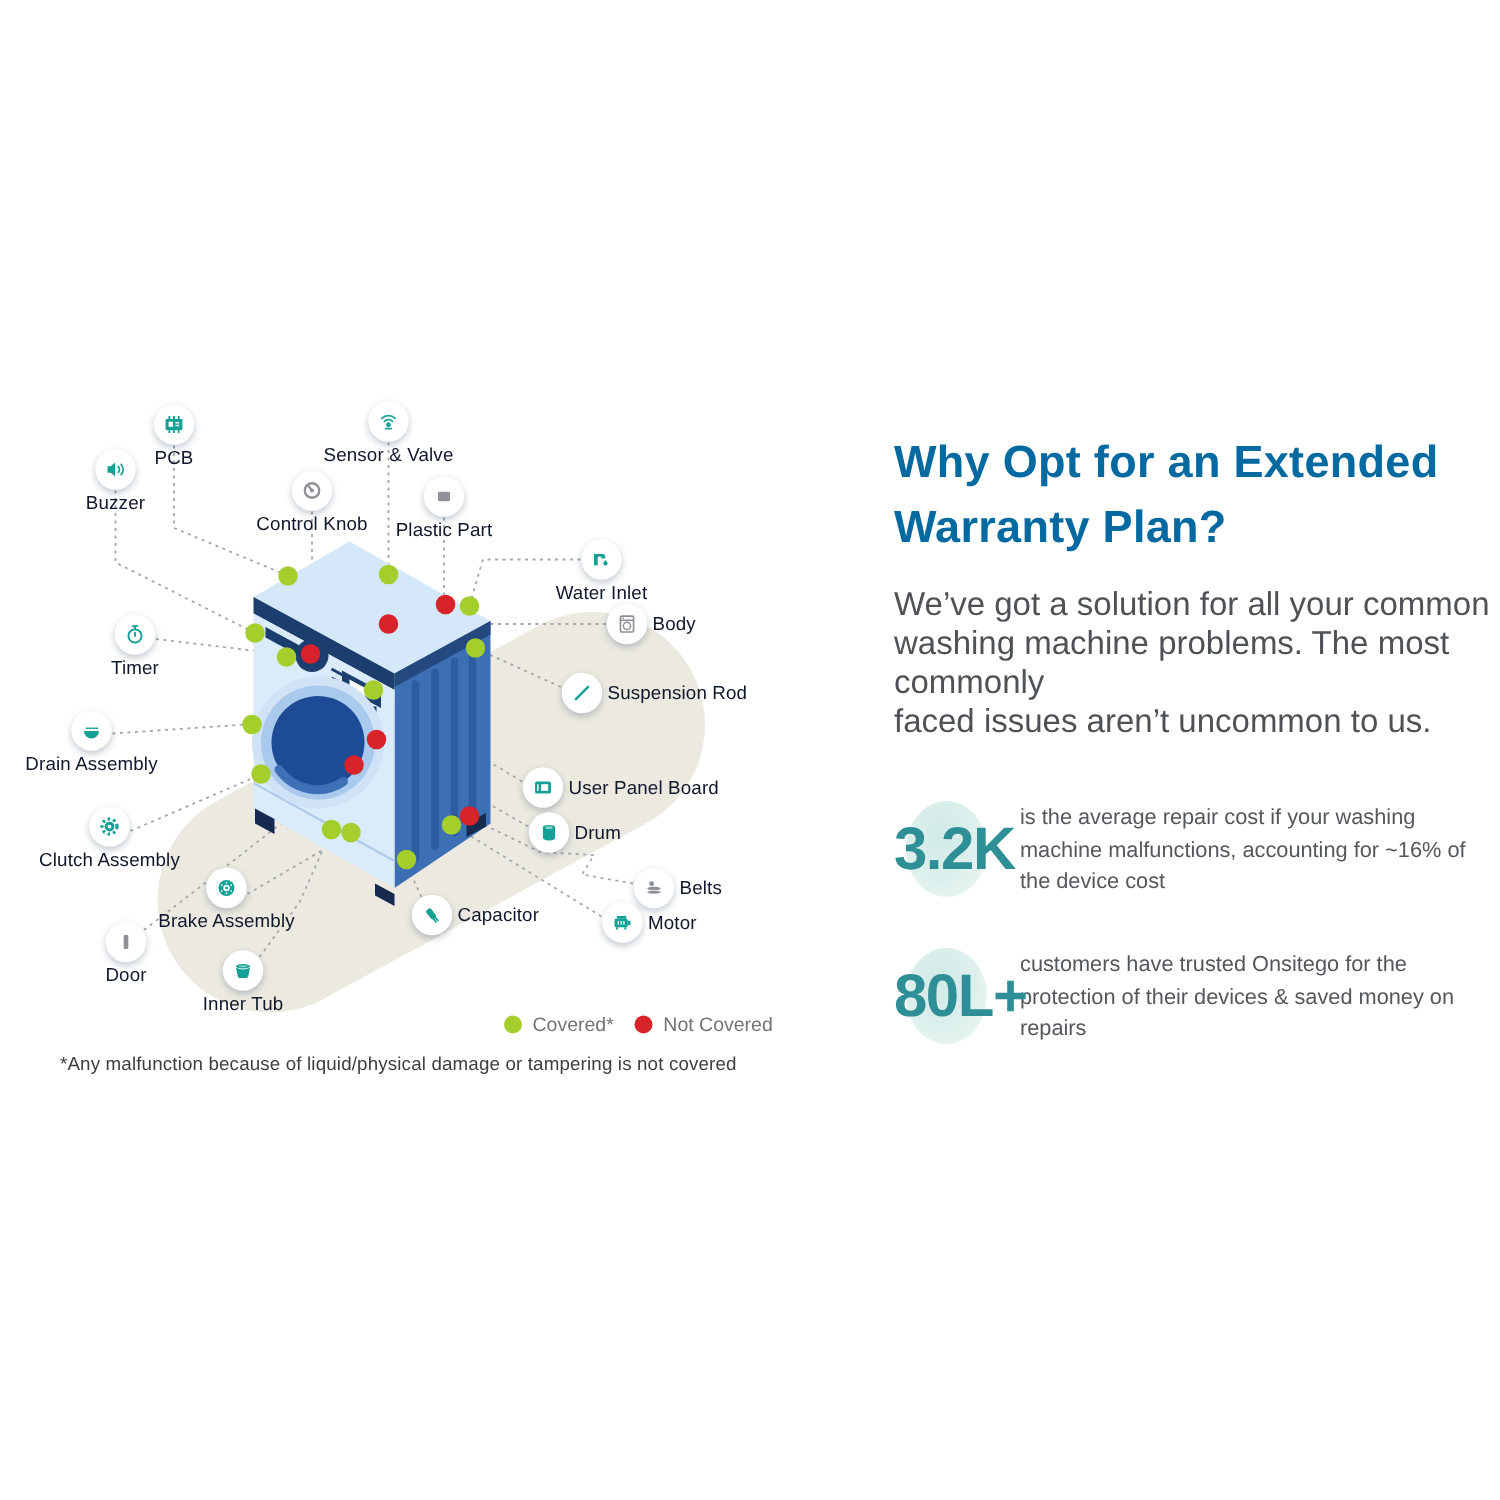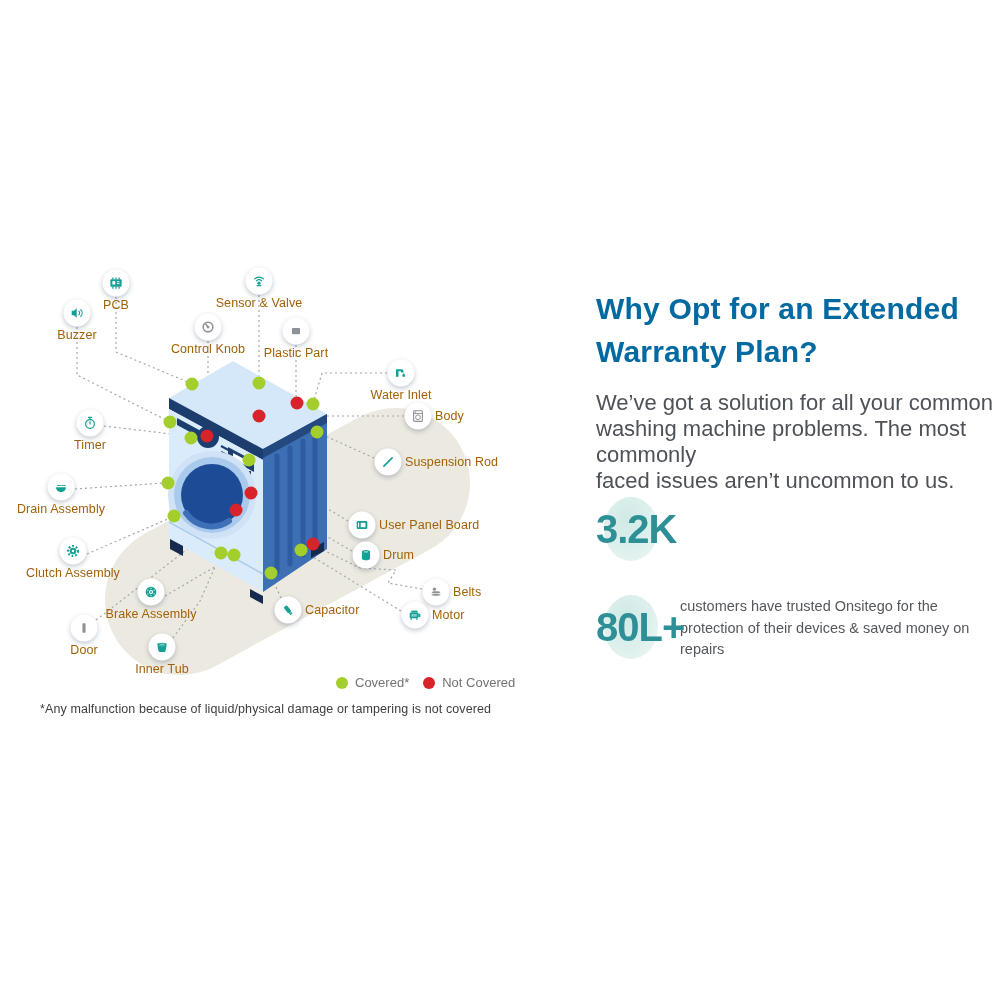--- a/index.html
+++ b/index.html
@@ -16,7 +16,7 @@
              box-shadow:0 2px 5px rgba(30,60,90,.28);display:flex;align-items:center;justify-content:center;
              color:#14A095;}
   .part-icon.gray{color:#8E9298;}
-  .part-label{position:absolute;font-size:12.5px;color:#a16207;white-space:nowrap;letter-spacing:.1px;}
+  .part-label{position:absolute;font-size:12.5px;color:#0f172a;white-space:nowrap;letter-spacing:.1px;}
   .pos-below .part-label{top:15px;left:0;transform:translateX(-50%);}
   .pos-right .part-label{left:17px;top:0;transform:translateY(-50%);}
 

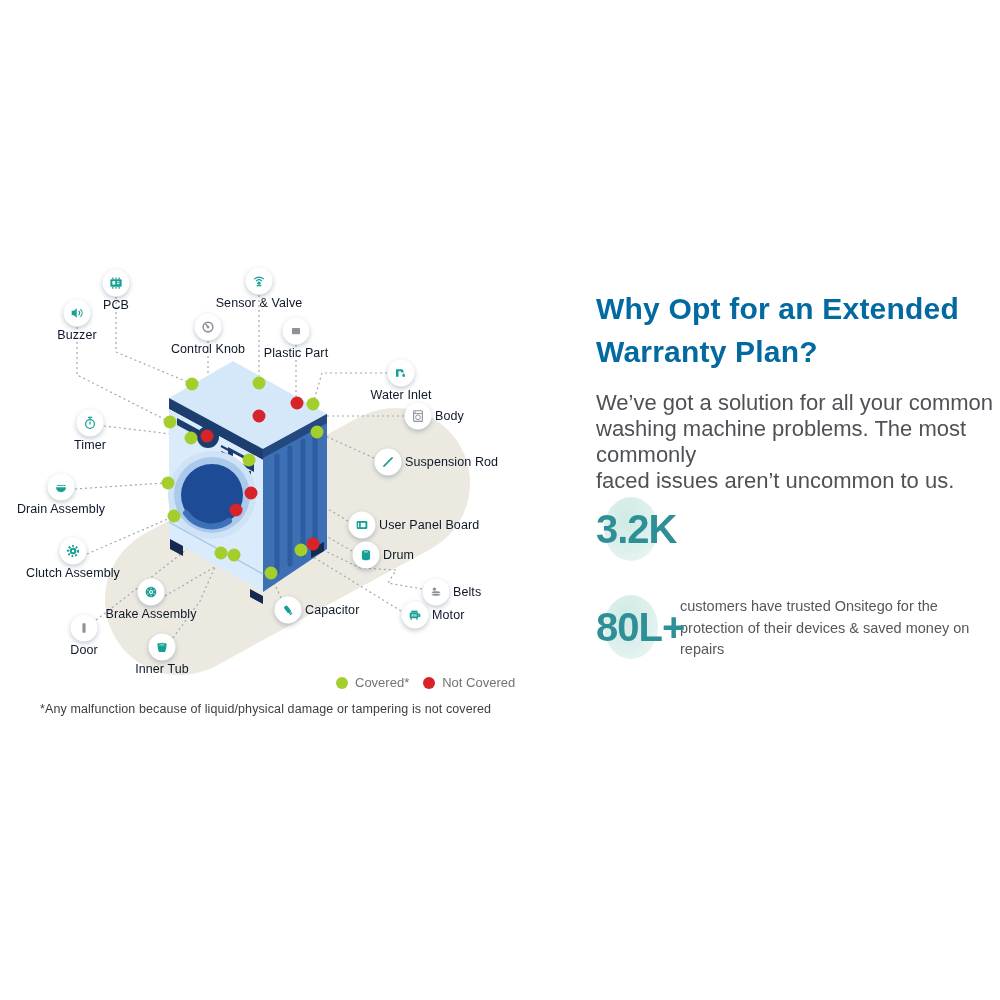--- a/index.html
+++ b/index.html
@@ -32,7 +32,7 @@
                 white-space:pre-line;letter-spacing:.2px;}
   .right-col .lead{position:absolute;left:0;top:103px;margin:0;font-size:22px;line-height:26px;
                    color:#4E5257;white-space:pre-line;}
-  .stat-row{position:absolute;left:0;width:100%;height:80px;}
+  .stat-row{position:absolute;left:0;width:100%;height:80px;margin-top:37px;}
   .stat-num-wrap{position:absolute;left:0;top:0;width:84px;height:70px;}
   .blob{position:absolute;left:8px;top:0;width:54px;height:64px;border-radius:50%;
         background:radial-gradient(ellipse at 42% 35%, #D0EAE6 0%, #DEF0ED 55%, #EFF8F6 100%);}

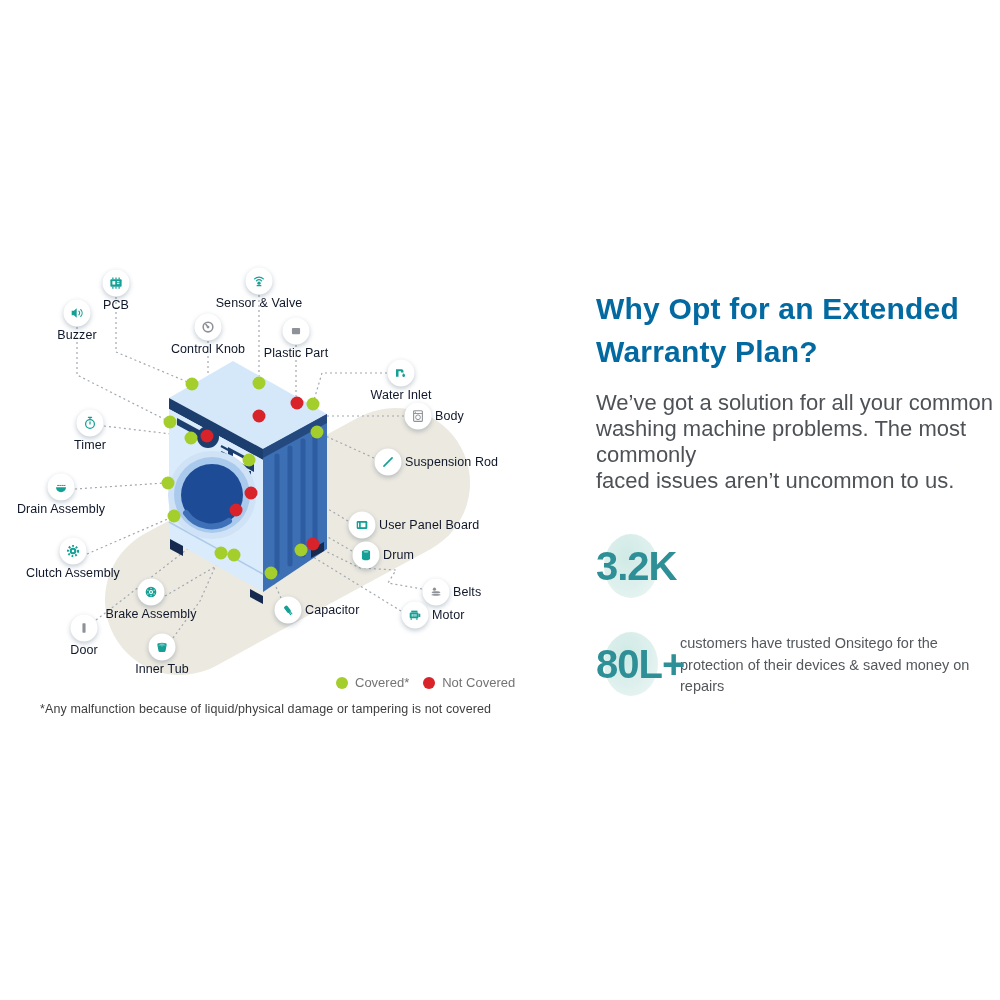--- a/index.html
+++ b/index.html
@@ -358,6 +358,9 @@
         <span class="blob"></span>
         <span class="stat-num">3.2K</span>
       </div>
+      <div class="stat-text">is the average repair cost if your washing
+machine malfunctions, accounting for ~16% of
+the device cost</div>
     </div>
 
     <div class="stat-row" style="top:308px">

